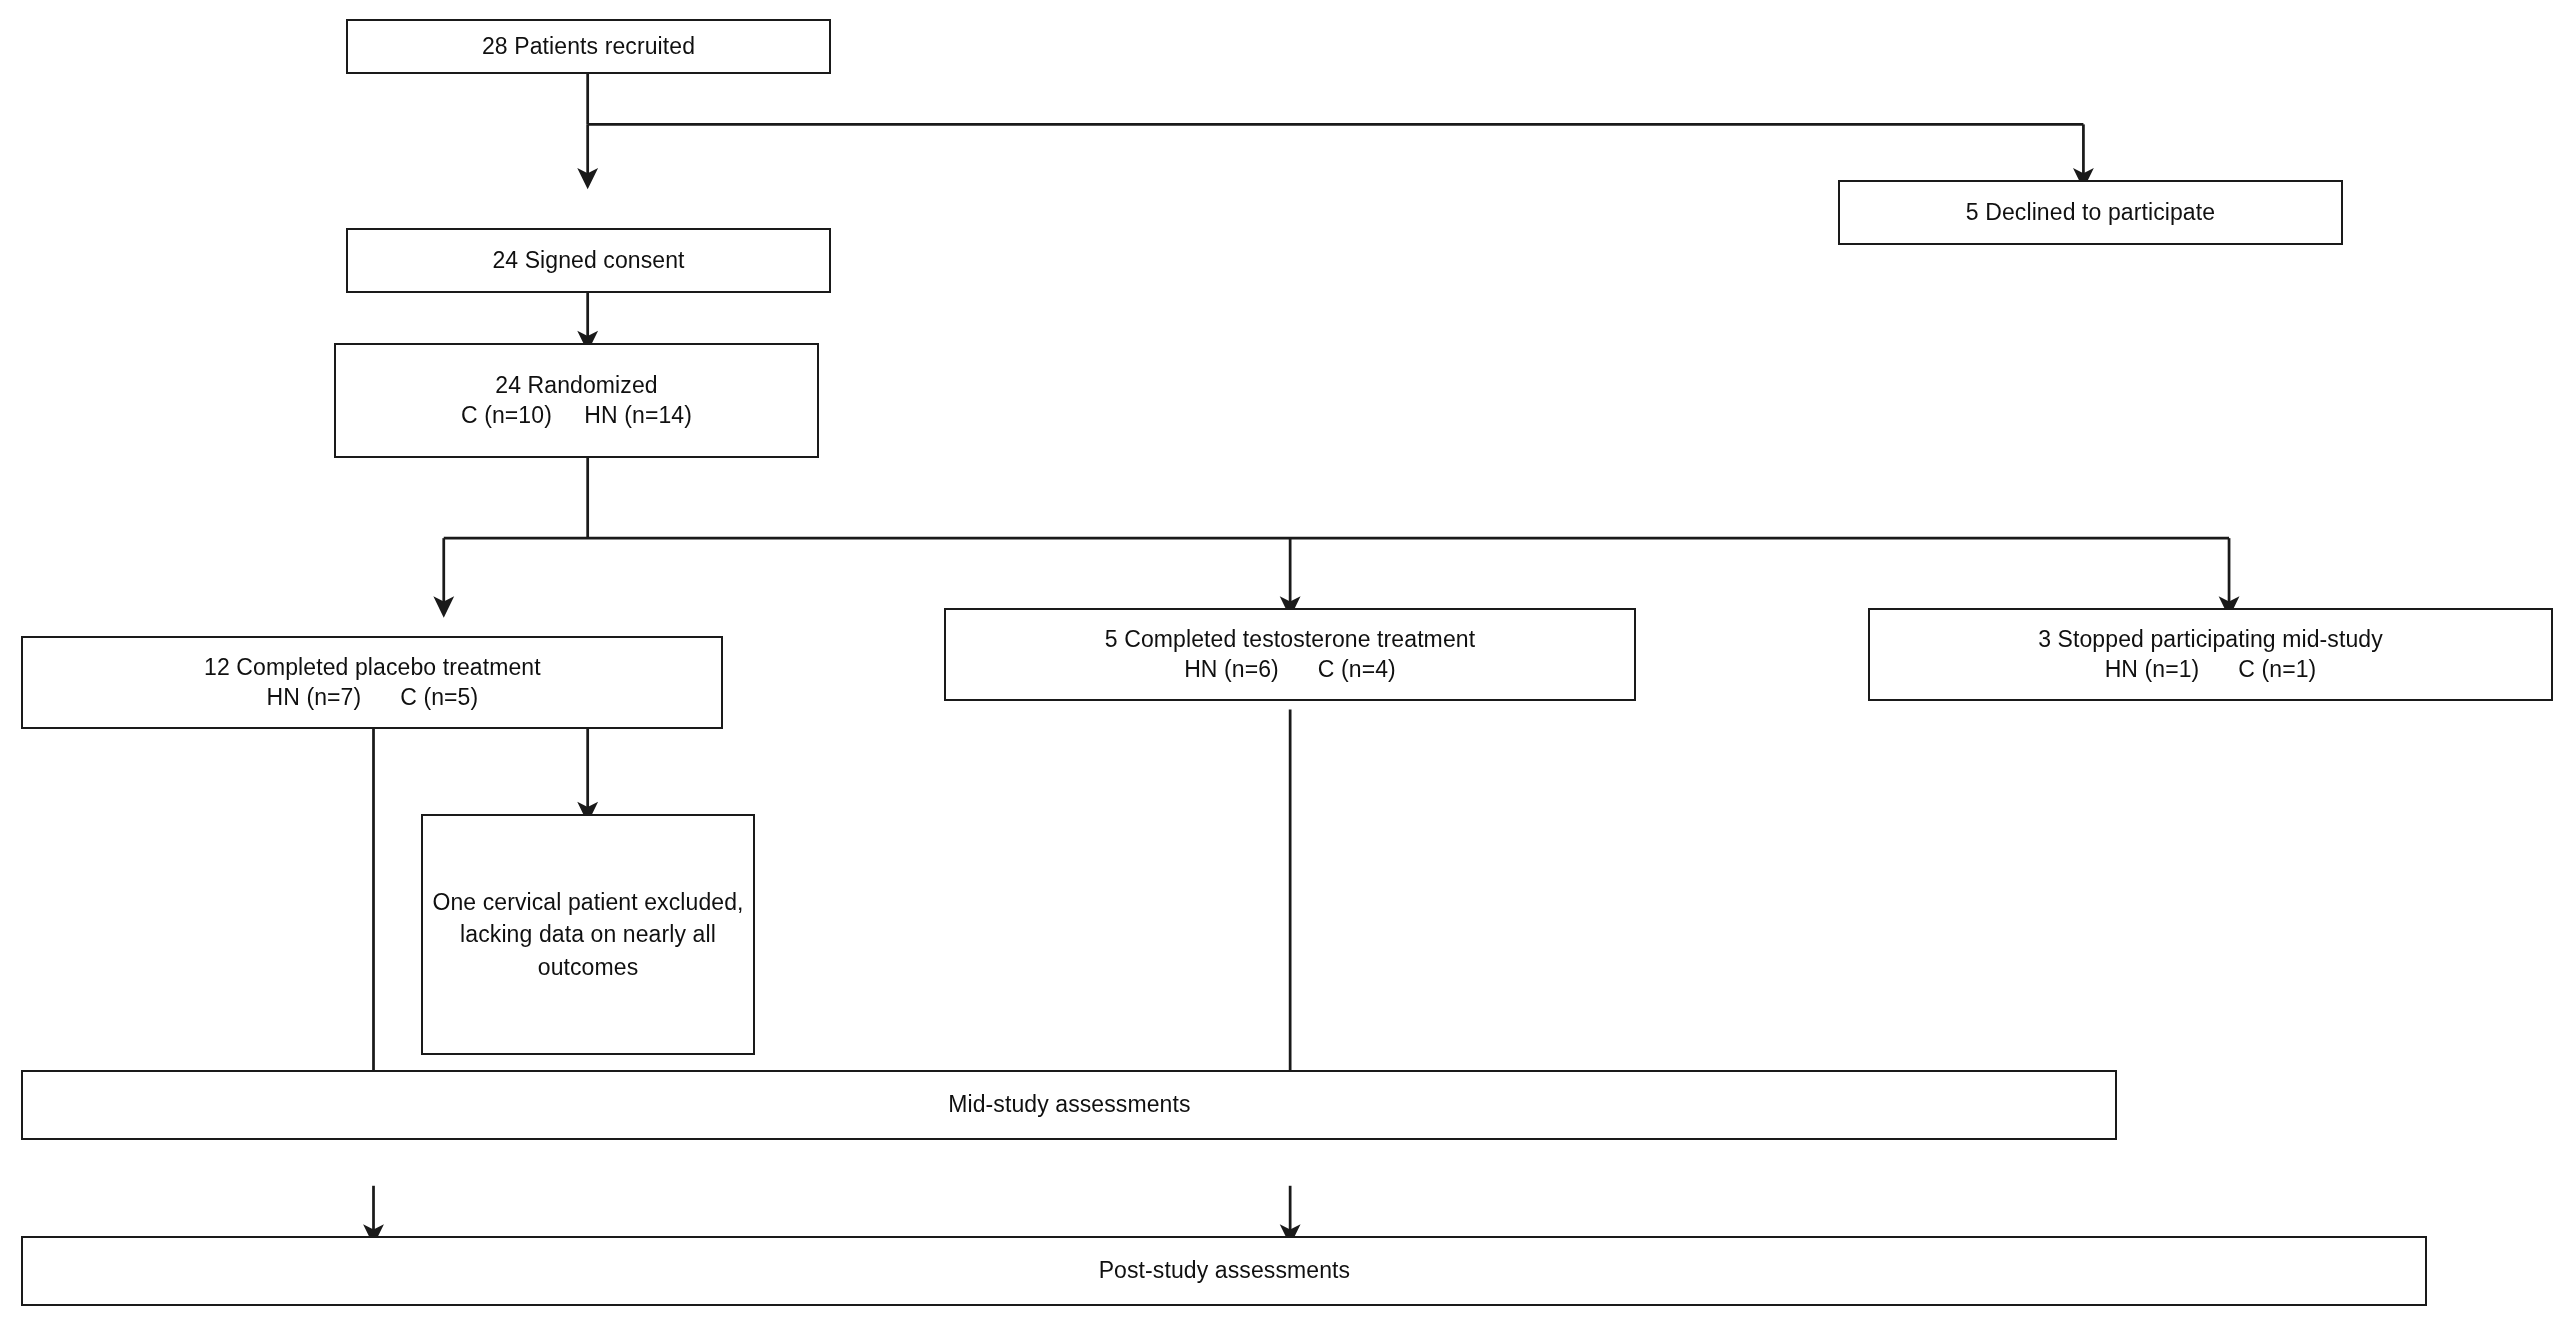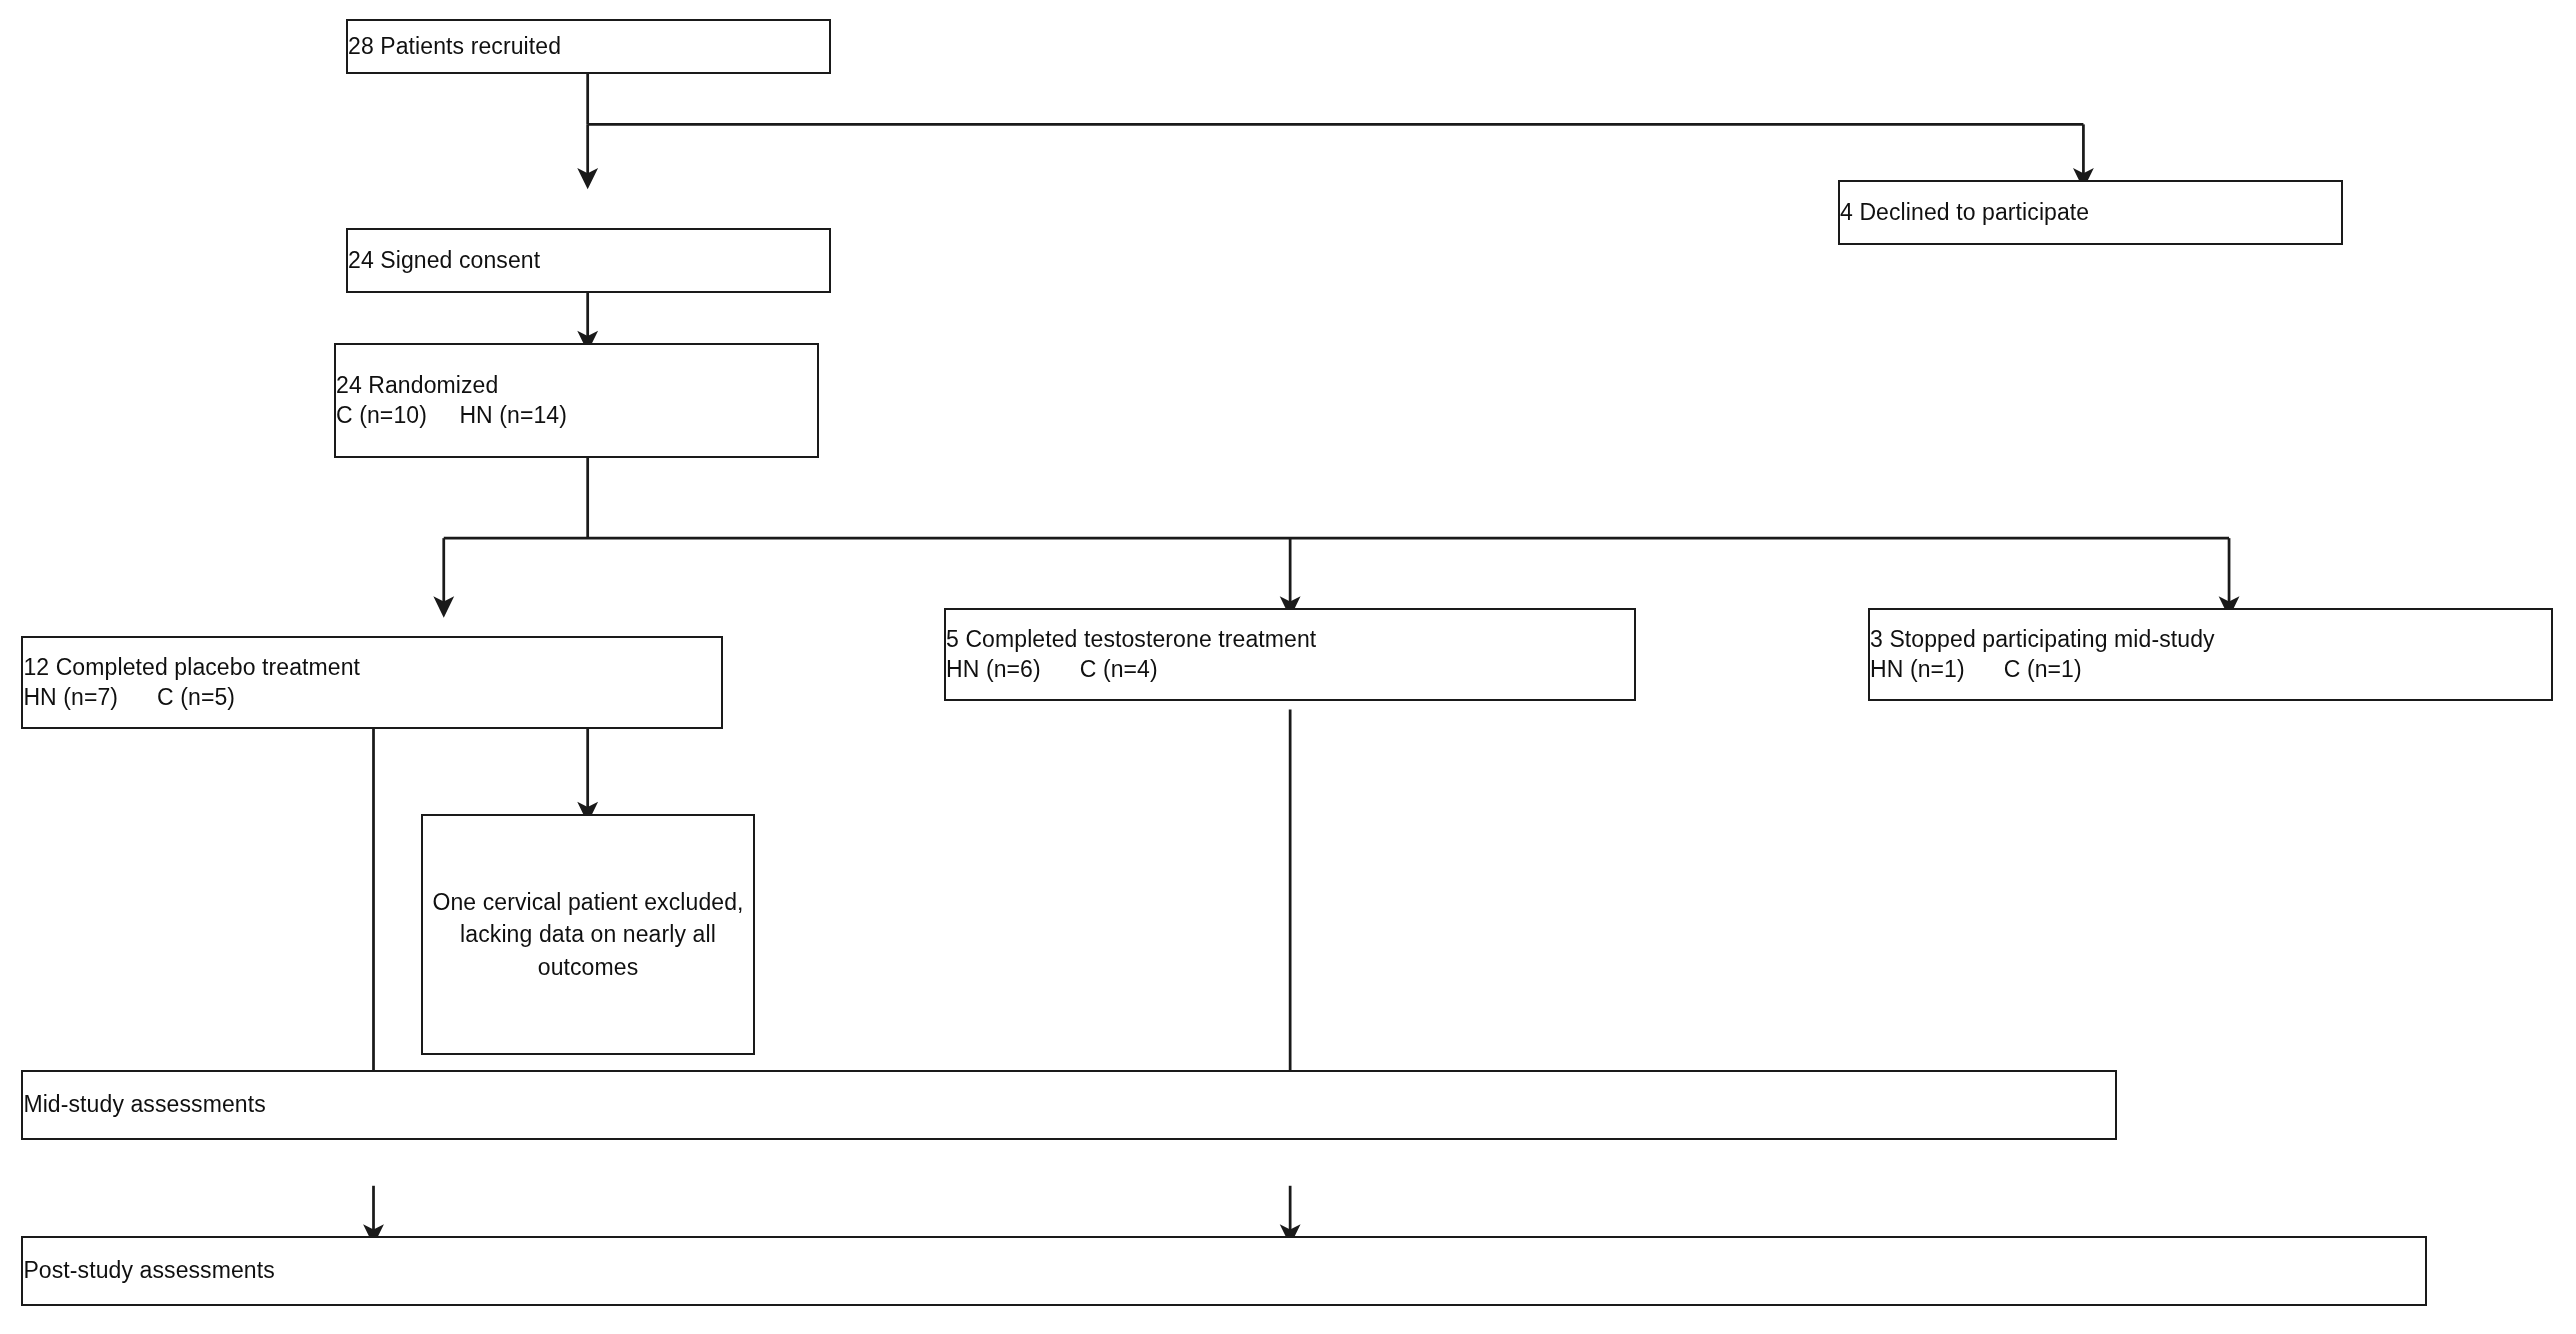--- a/index.html
+++ b/index.html
@@ -31,7 +31,7 @@
     background: #ffffff;
     display: flex;
     flex-direction: column;
-    align-items: flex-start;
+    align-items: center;
     justify-content: center;
     text-align: center;
     color: #101010;

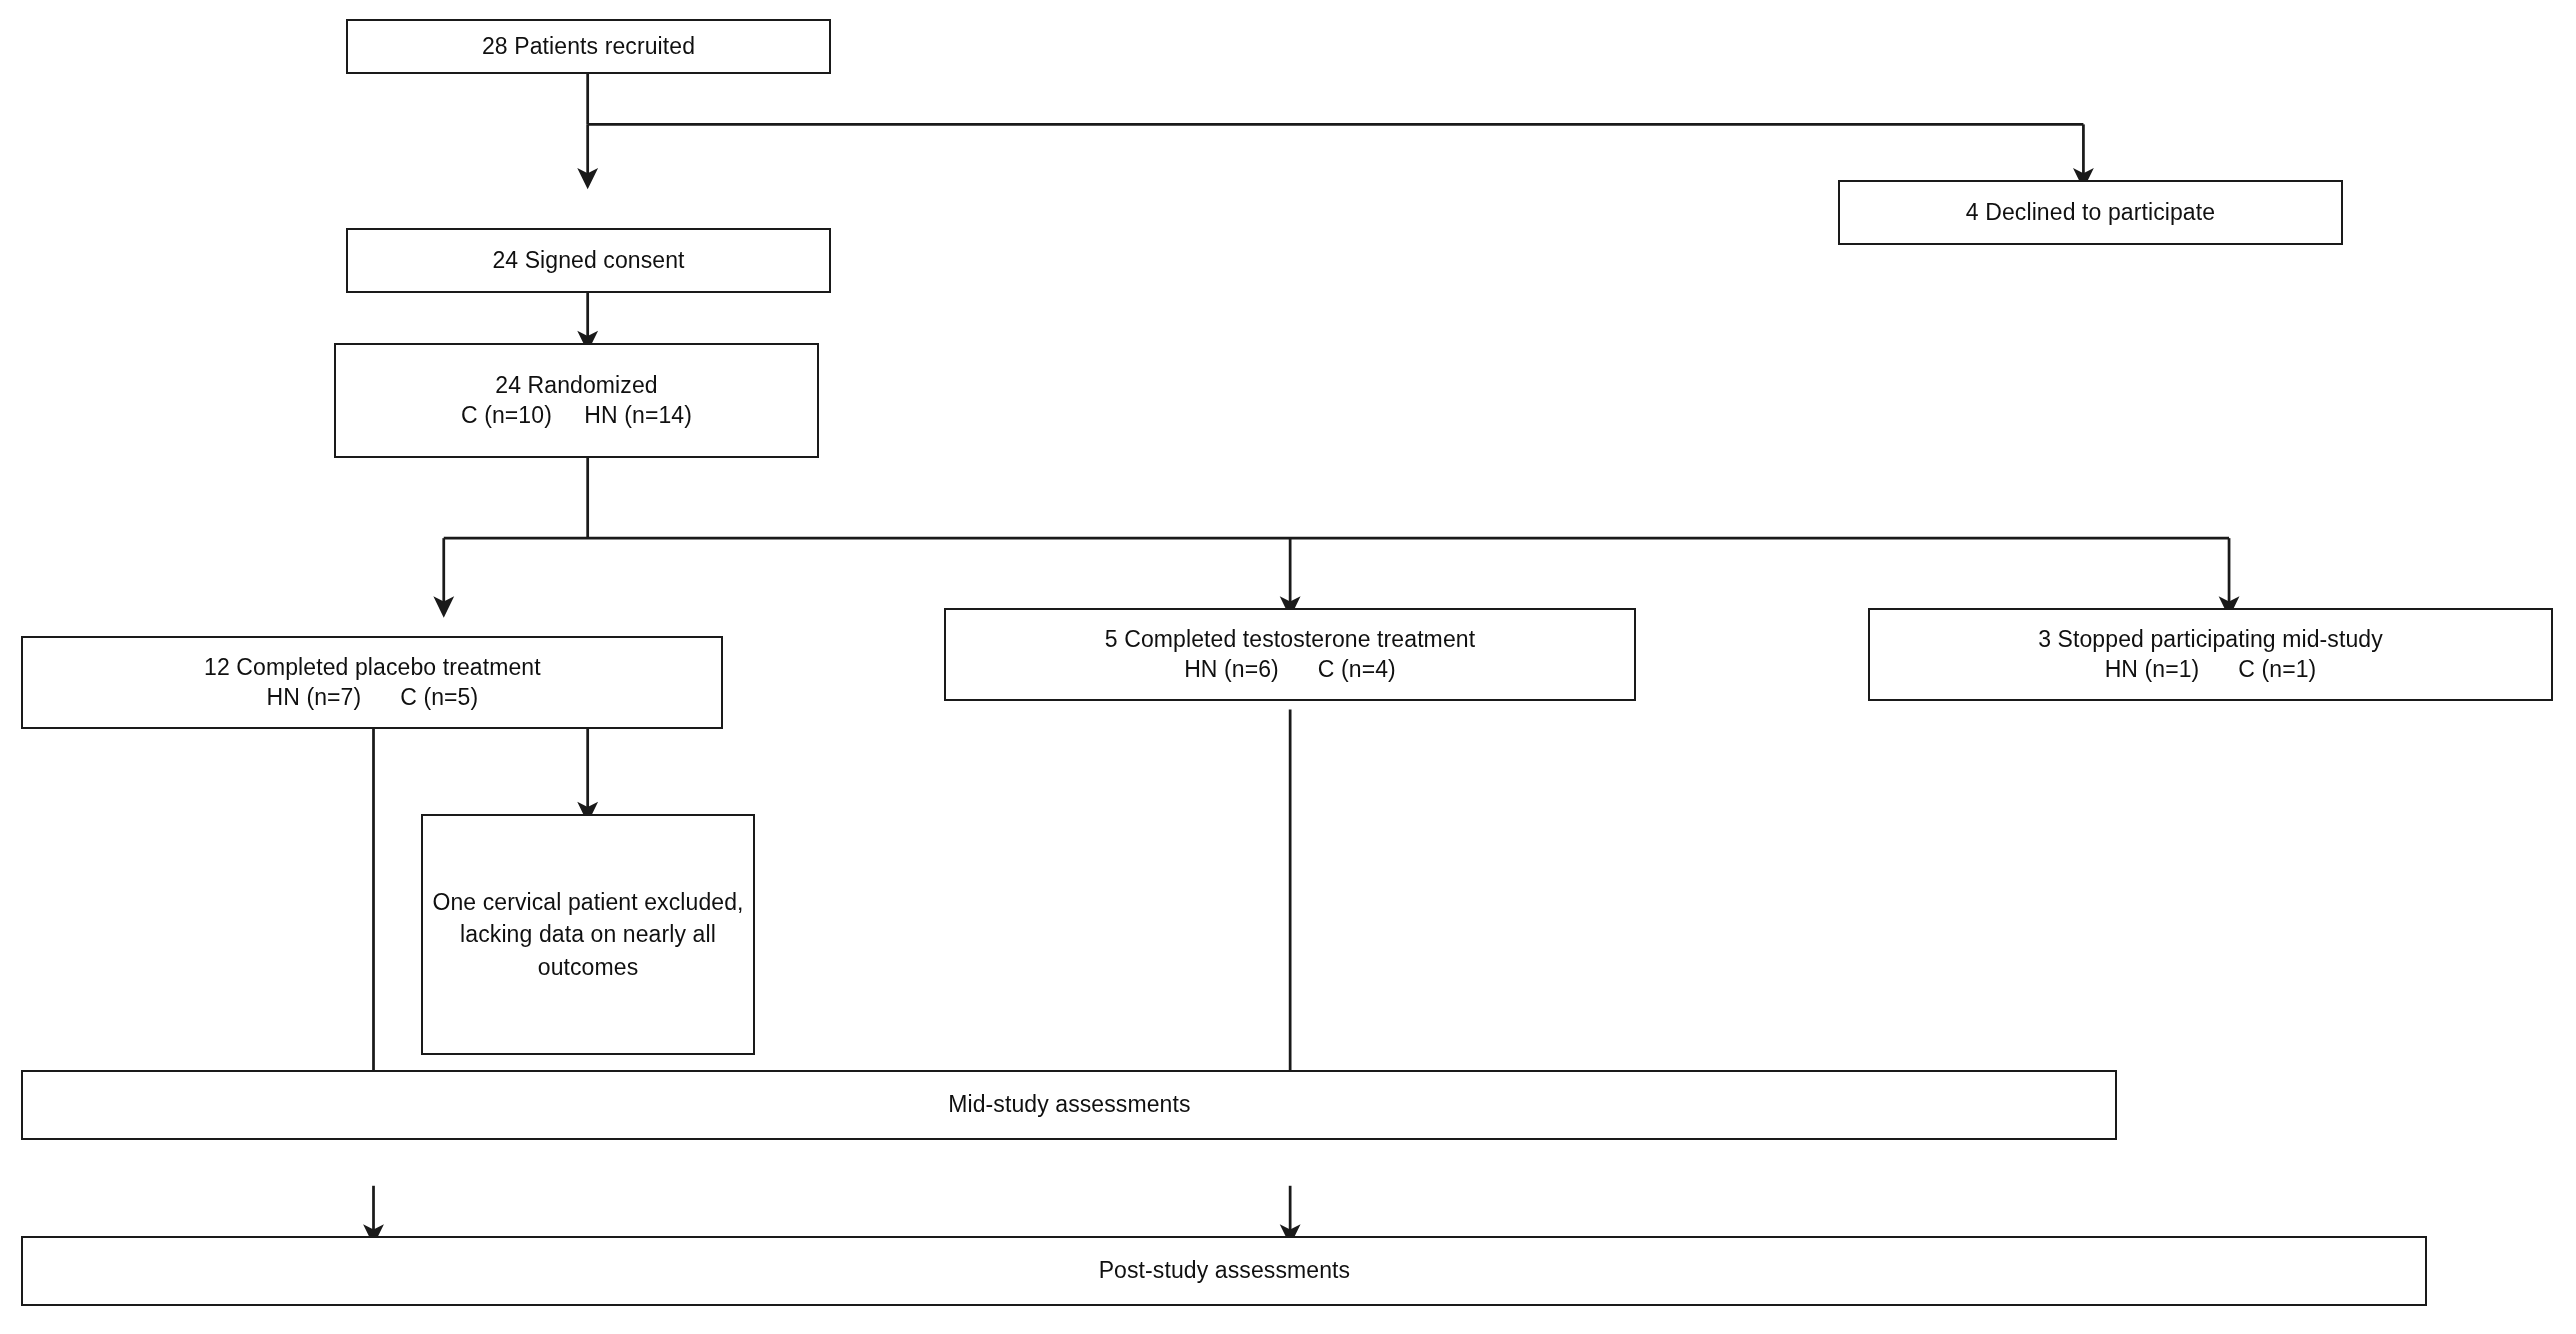--- a/index.html
+++ b/index.html
@@ -94,7 +94,7 @@
   </div>
 
   <div class="node-box" style="left:1838px; top:180px; width:505px; height:65px;">
-    <span class="node-line">4 Declined to participate</span>
+    <span class="node-line">5 Declined to participate</span>
   </div>
 
   <div class="node-box" style="left:334px; top:343px; width:485px; height:115px;">

